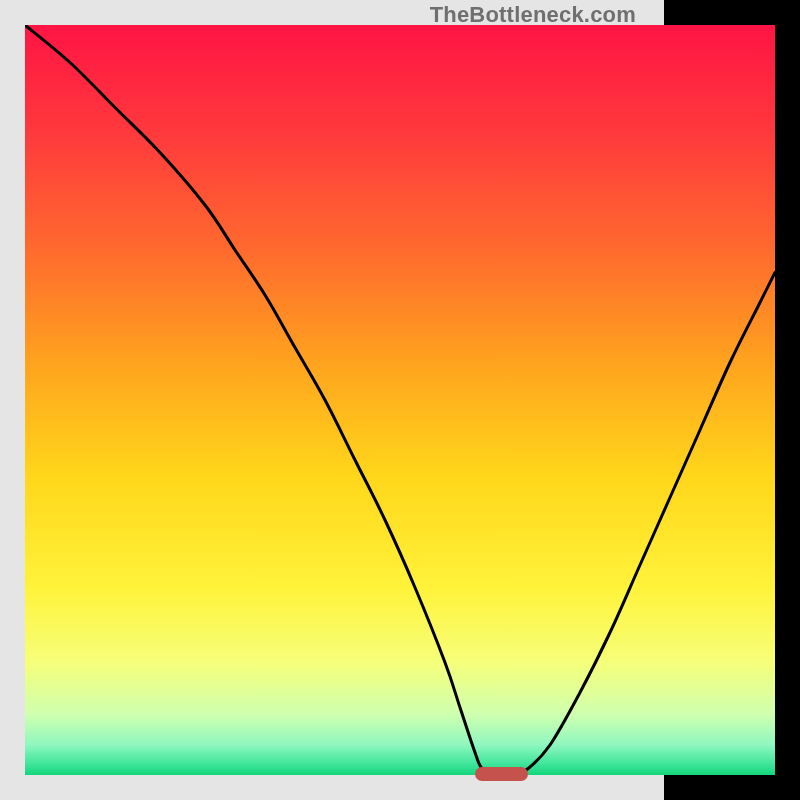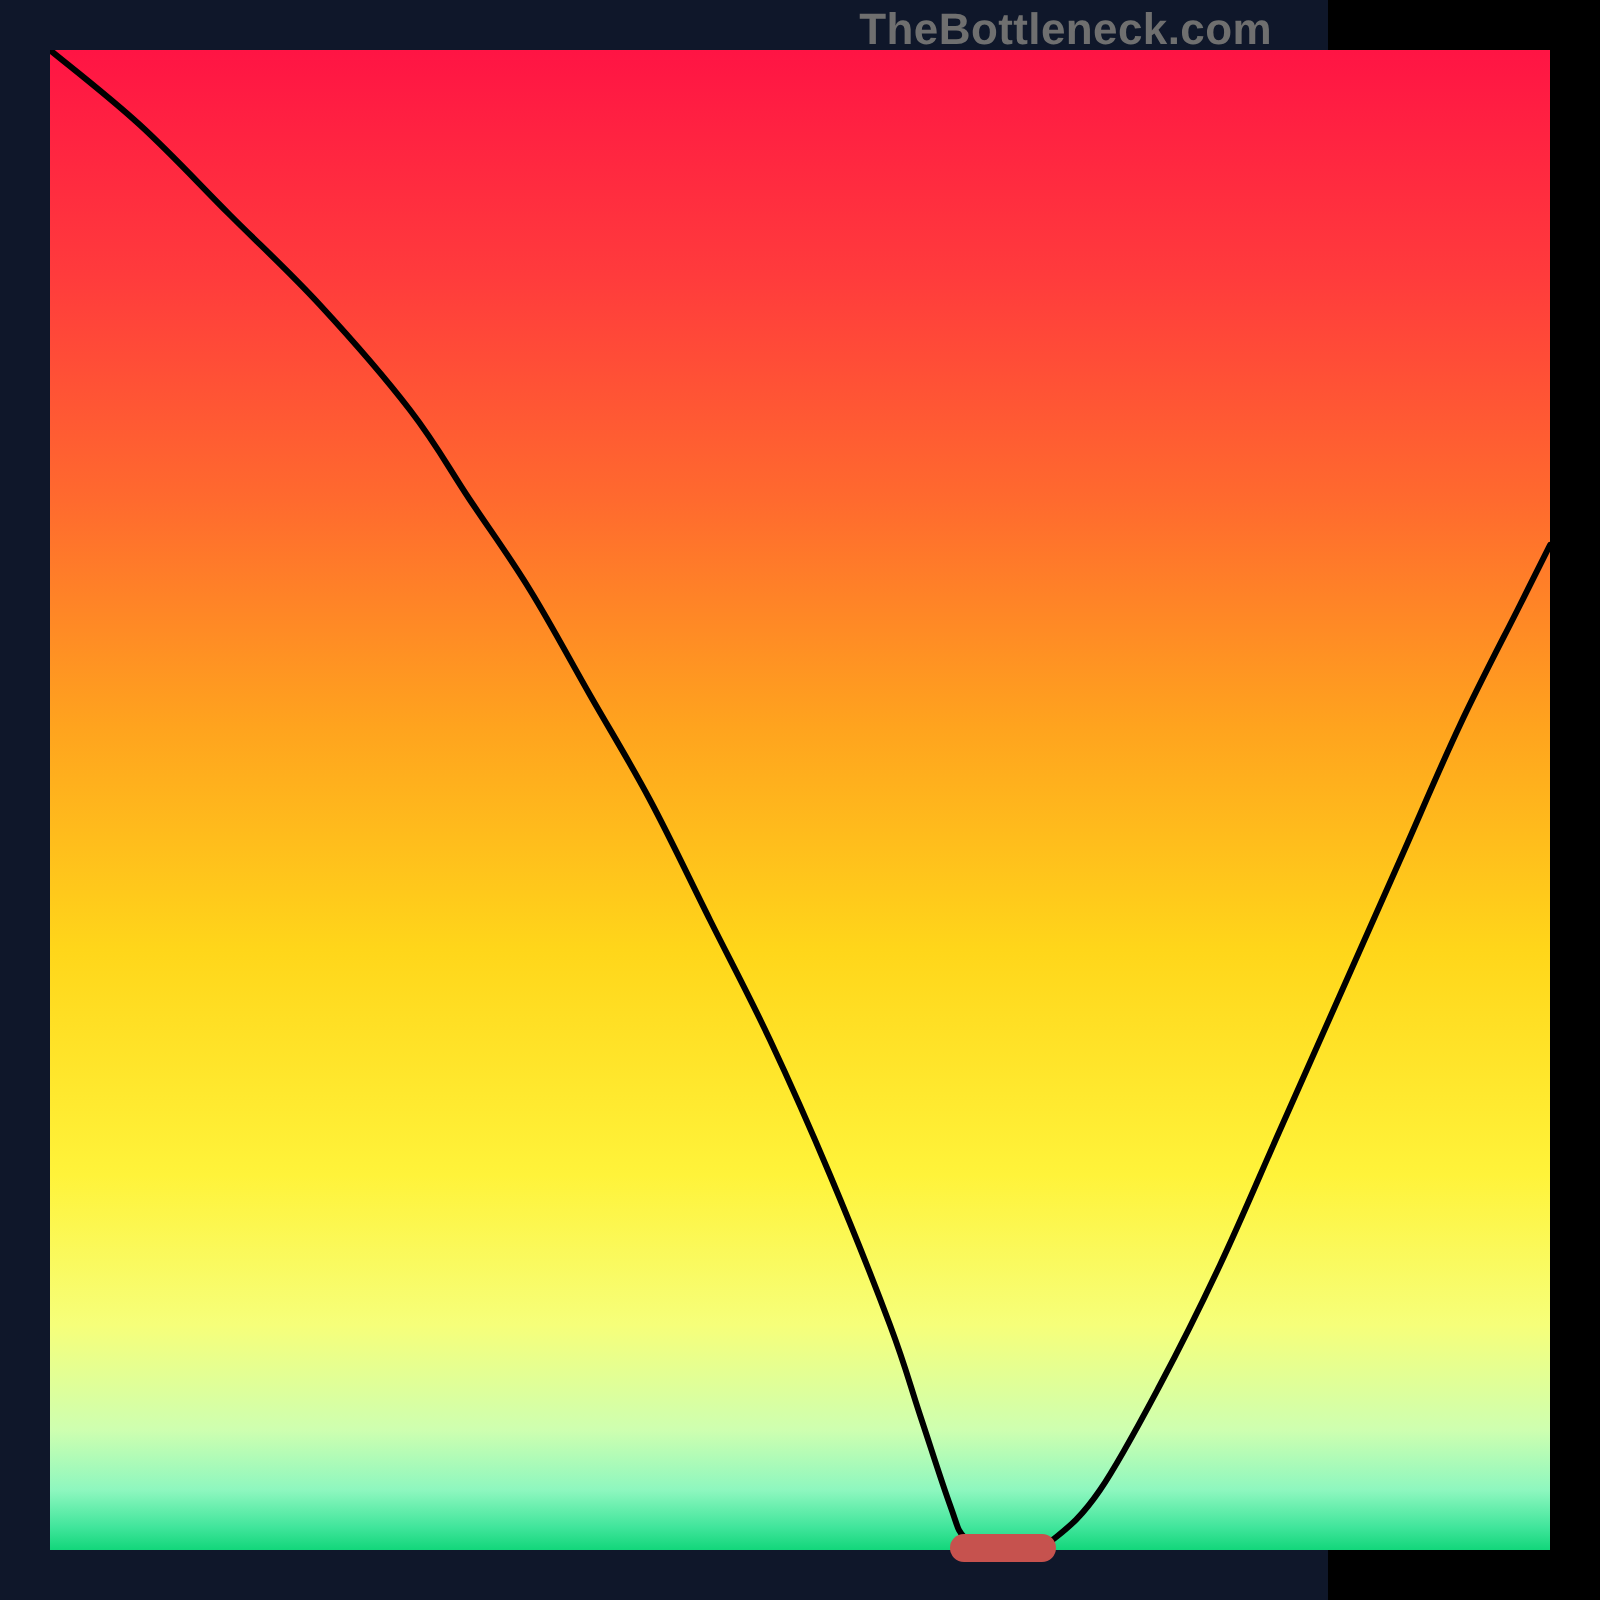--- a/index.html
+++ b/index.html
@@ -14,7 +14,7 @@
     position: relative;
     width: 664px;
     height: 800px;
-    background: #0f172a;
+    background: #e5e5e5;
   }
   .plot-area {
     position: absolute;

